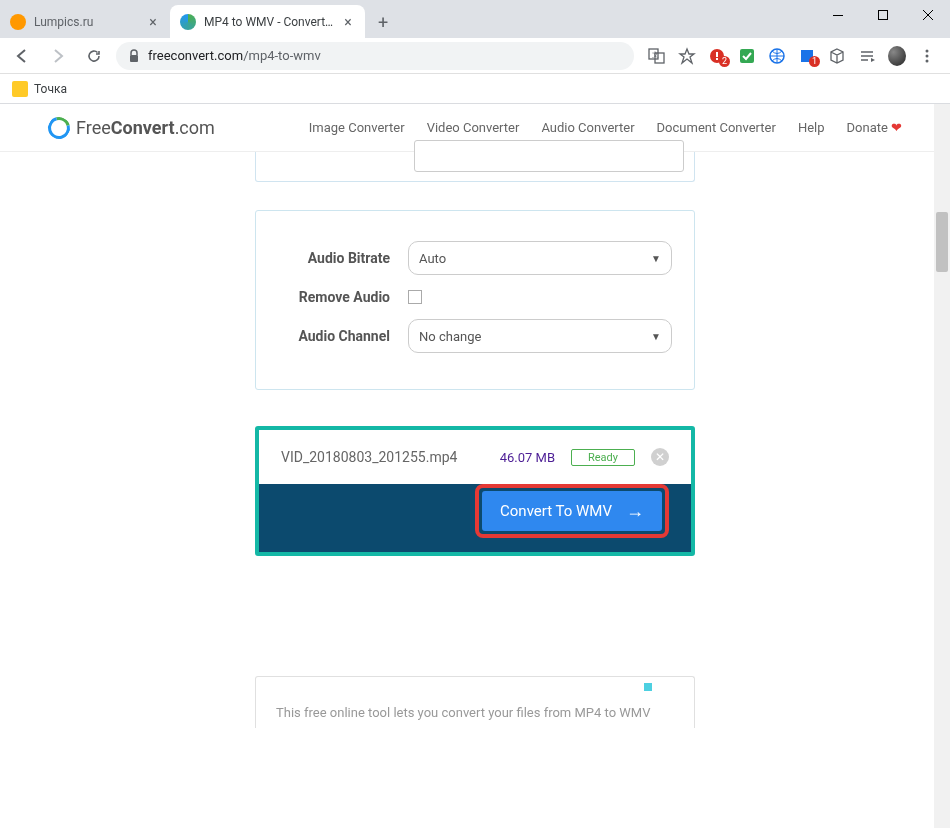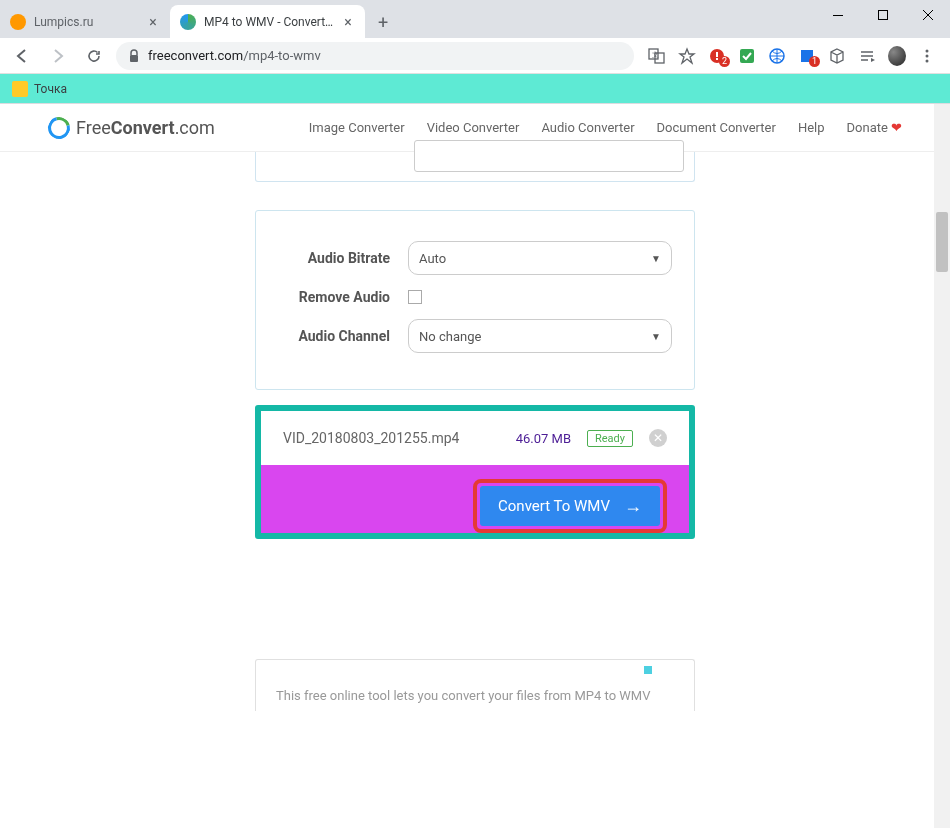--- a/index.html
+++ b/index.html
@@ -31,7 +31,7 @@
 .avatar-icon { width: 20px; height: 20px; border-radius: 50%; background: radial-gradient(circle at 30% 30%, #888, #222); }
 
 
-.bookmarks { height: 30px; background: #5eead4; display: flex; align-items: center; padding: 0 12px; border-bottom: 1px solid #dadce0; }
+.bookmarks { height: 30px; background: #ffffff; display: flex; align-items: center; padding: 0 12px; border-bottom: 1px solid #dadce0; }
 .bookmark { display: flex; align-items: center; gap: 6px; font-size: 12px; color: #3c4043; }
 .bookmark .folder-icon { width: 16px; height: 16px; background: #ffca28; border-radius: 2px; }
 

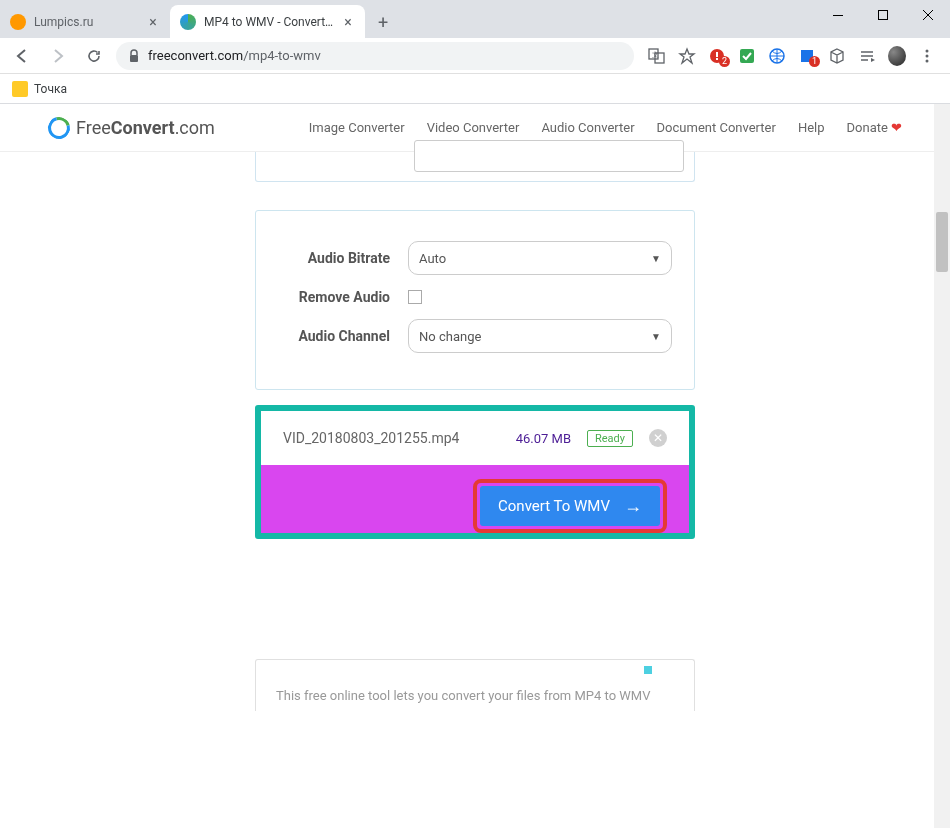--- a/index.html
+++ b/index.html
@@ -62,7 +62,7 @@
 .opt-select .caret { color: #555; font-size: 10px; }
 .opt-checkbox { width: 14px; height: 14px; border: 1px solid #aaa; background: #fff; }
 
-.file-panel { width: 440px; margin-top: 15px; border: 6px solid #14b8a6; border-radius: 3px; }
+.file-panel { width: 440px; margin-top: 36px; border: 4px solid #14b8a6; border-radius: 3px; }
 .file-row { height: 54px; display: flex; align-items: center; padding: 0 22px; gap: 16px; background: #fff; }
 .file-name { flex: 1; font-size: 14px; color: #666; }
 .file-size { font-size: 13px; color: #4c1d95; }

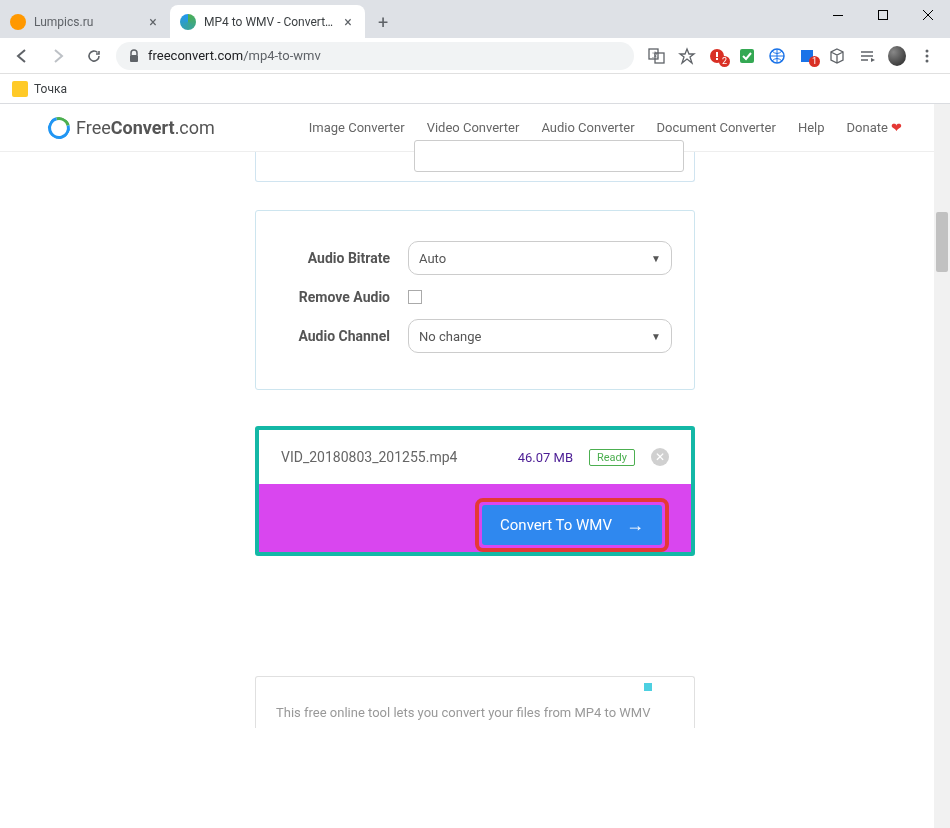--- a/index.html
+++ b/index.html
@@ -66,7 +66,7 @@
 .file-row { height: 54px; display: flex; align-items: center; padding: 0 22px; gap: 16px; background: #fff; }
 .file-name { flex: 1; font-size: 14px; color: #666; }
 .file-size { font-size: 13px; color: #4c1d95; }
-.file-status { font-size: 11px; color: #4caf50; border: 1px solid #4caf50; border-radius: 2px; padding: 1px 7px; }
+.file-status { font-size: 11px; color: #4caf50; border: 1px solid #4caf50; border-radius: 2px; padding: 1px 16px; }
 .file-remove { width: 18px; height: 18px; border-radius: 50%; background: #d0d0d0; display: flex; align-items: center; justify-content: center; color: #fff; font-size: 12px; }
 .convert-row { height: 68px; background: #d946ef; display: flex; align-items: flex-end; justify-content: flex-end; padding: 0 22px; }
 .convert-highlight { border: 4px solid #e53935; border-radius: 8px; padding: 3px; }

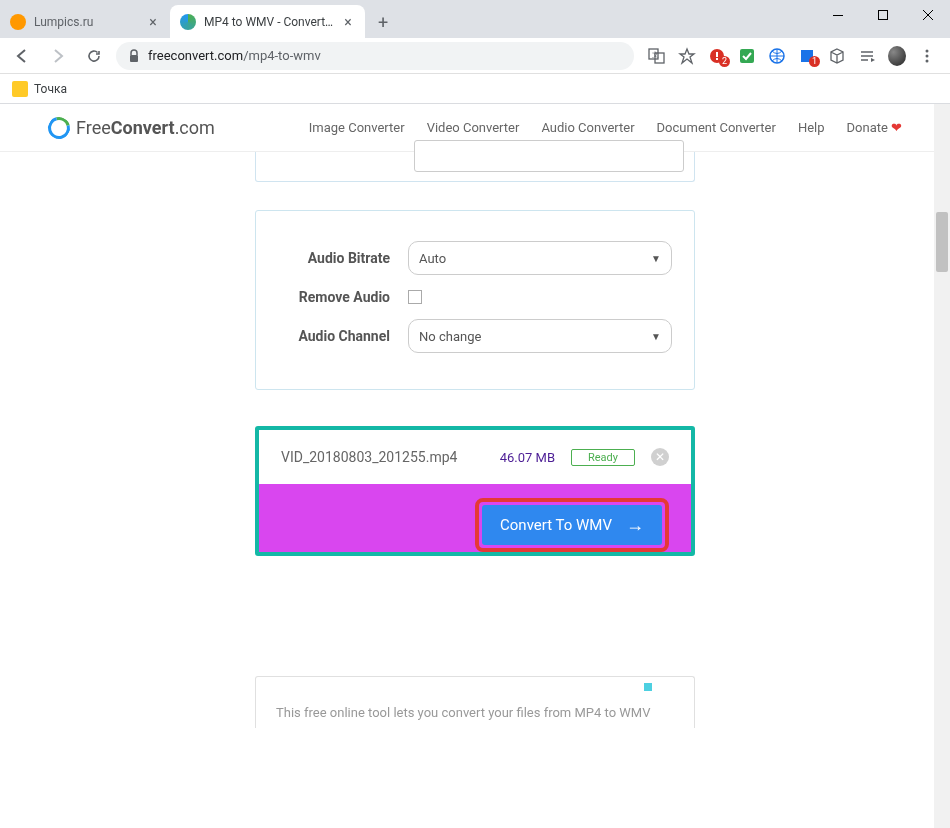--- a/index.html
+++ b/index.html
@@ -68,7 +68,7 @@
 .file-size { font-size: 13px; color: #4c1d95; }
 .file-status { font-size: 11px; color: #4caf50; border: 1px solid #4caf50; border-radius: 2px; padding: 1px 16px; }
 .file-remove { width: 18px; height: 18px; border-radius: 50%; background: #d0d0d0; display: flex; align-items: center; justify-content: center; color: #fff; font-size: 12px; }
-.convert-row { height: 68px; background: #d946ef; display: flex; align-items: flex-end; justify-content: flex-end; padding: 0 22px; }
+.convert-row { height: 68px; background: #0c4a6e; display: flex; align-items: flex-start; justify-content: flex-end; padding: 0 22px; }
 .convert-highlight { border: 4px solid #e53935; border-radius: 8px; padding: 3px; }
 .convert-btn { background: #2f88ef; color: #fff; font-size: 15px; height: 40px; padding: 0 18px; border-radius: 3px; display: flex; align-items: center; gap: 14px; border: none; }
 .convert-btn .arrow { font-size: 18px; }

